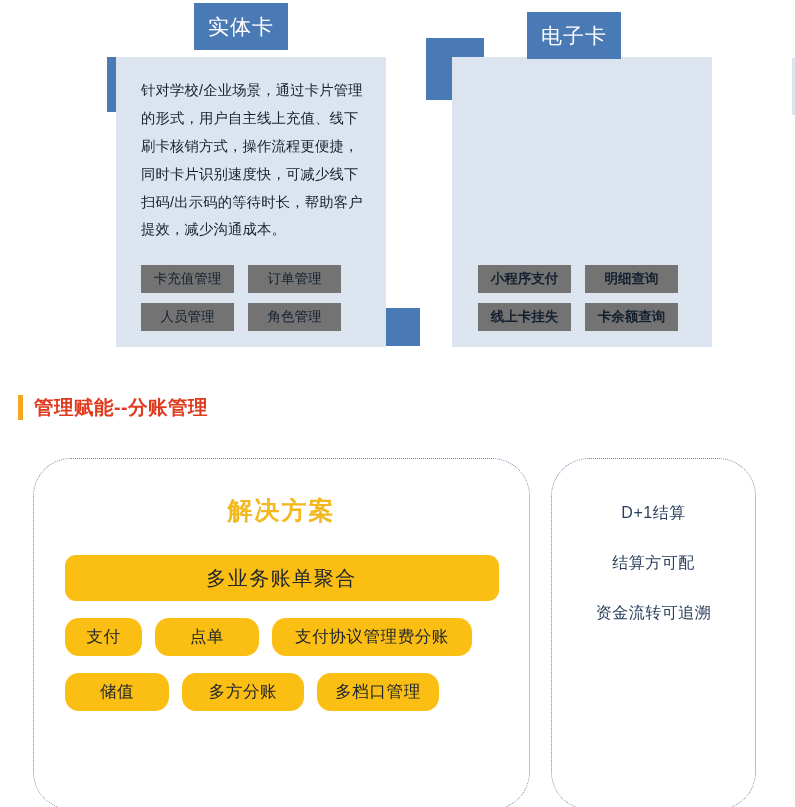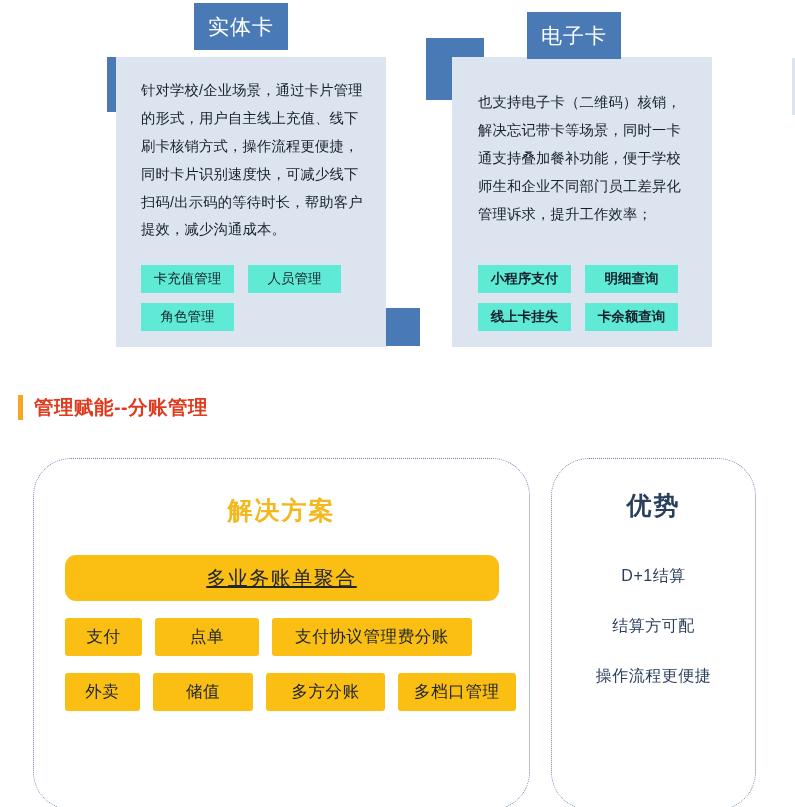--- a/index.html
+++ b/index.html
@@ -256,7 +256,6 @@
     <div class="card-tab">电子卡</div>
 
     <div class="card-body">
-      <div class="card-text">也支持电子卡（二维码）核销，解决忘记带卡等场景，同时一卡通支持叠加餐补功能，便于学校师生和企业不同部门员工差异化管理诉求，提升工作效率；</div>
       <div class="tag-grid">
         <div class="tag">小程序支付</div>
         <div class="tag">明细查询</div>

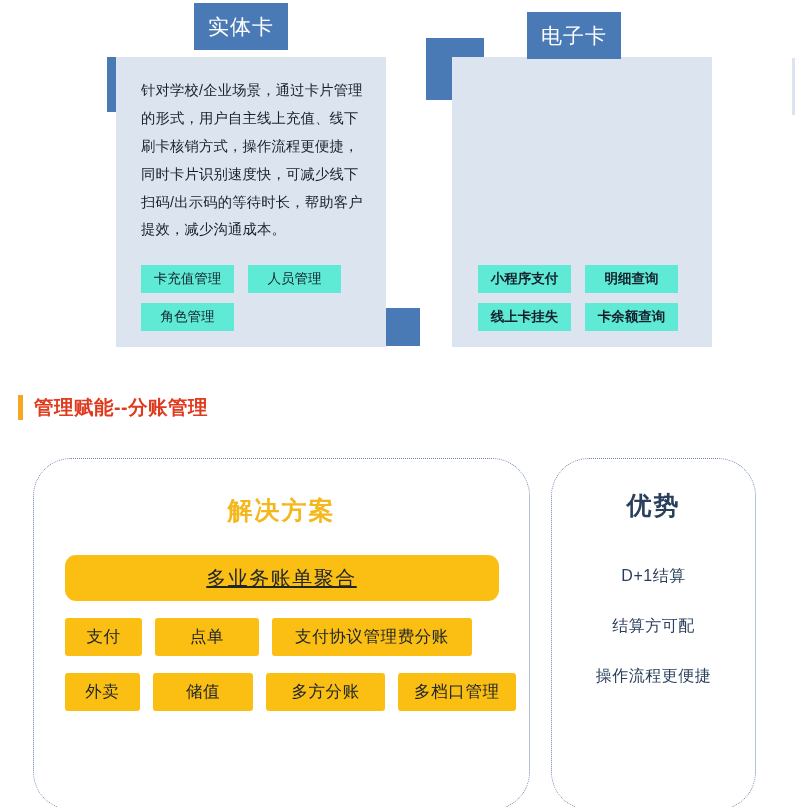--- a/index.html
+++ b/index.html
@@ -114,7 +114,7 @@
   #card-electronic .tag-grid { top: 208px; padding-left: 26px; font-weight: bold; }
 
   .tag {
-    background: #5eead4;
+    background: #737373;
     color: #14202e;
     font-size: 13.5px;
     text-align: center;

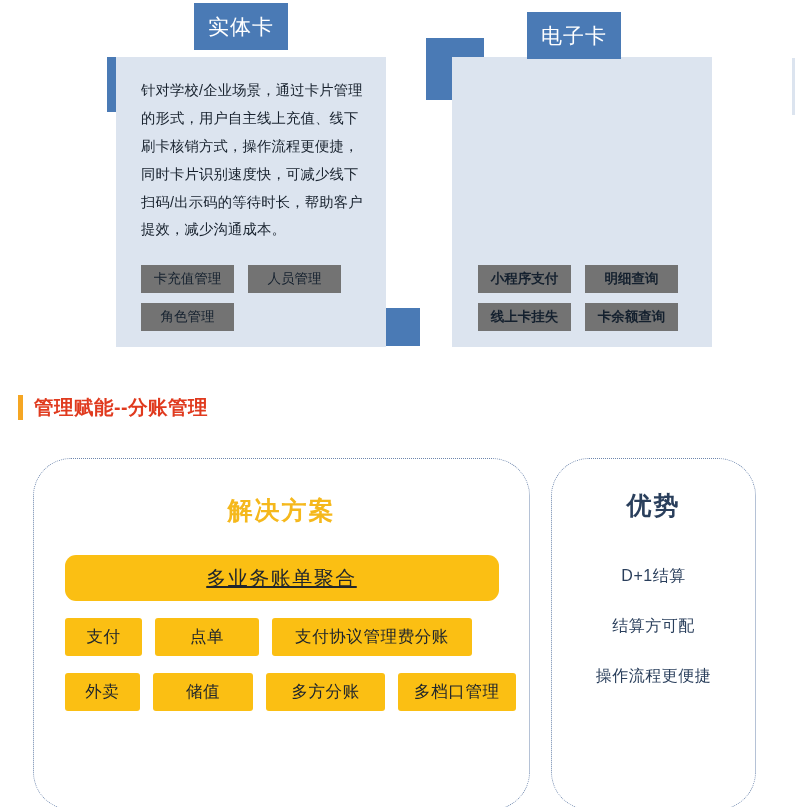--- a/index.html
+++ b/index.html
@@ -244,6 +244,7 @@
       <div class="card-text">针对学校/企业场景，通过卡片管理的形式，用户自主线上充值、线下刷卡核销方式，操作流程更便捷，同时卡片识别速度快，可减少线下扫码/出示码的等待时长，帮助客户提效，减少沟通成本。</div>
       <div class="tag-grid">
         <div class="tag">卡充值管理</div>
+        <div class="tag">订单管理</div>
         <div class="tag">人员管理</div>
         <div class="tag">角色管理</div>
       </div>

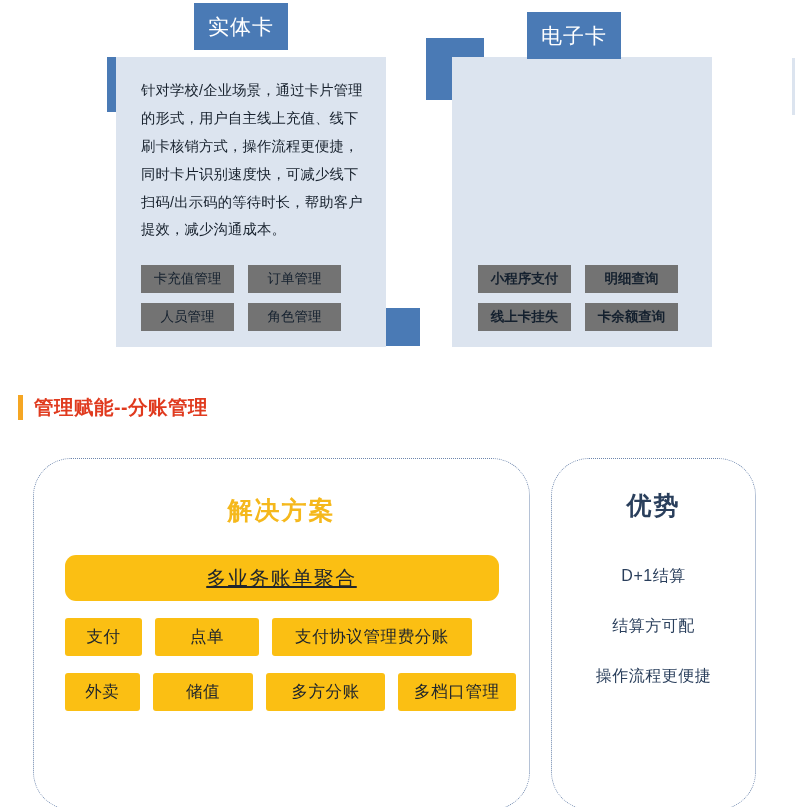--- a/index.html
+++ b/index.html
@@ -292,7 +292,6 @@
 </div>
 
 <div class="panel" id="panel-advantage">
-  <div class="panel-title" id="advantage-title">优势</div>
   <div class="adv-item" id="adv-0">D+1结算</div>
   <div class="adv-item" id="adv-1">结算方可配</div>
   <div class="adv-item" id="adv-2">操作流程更便捷</div>

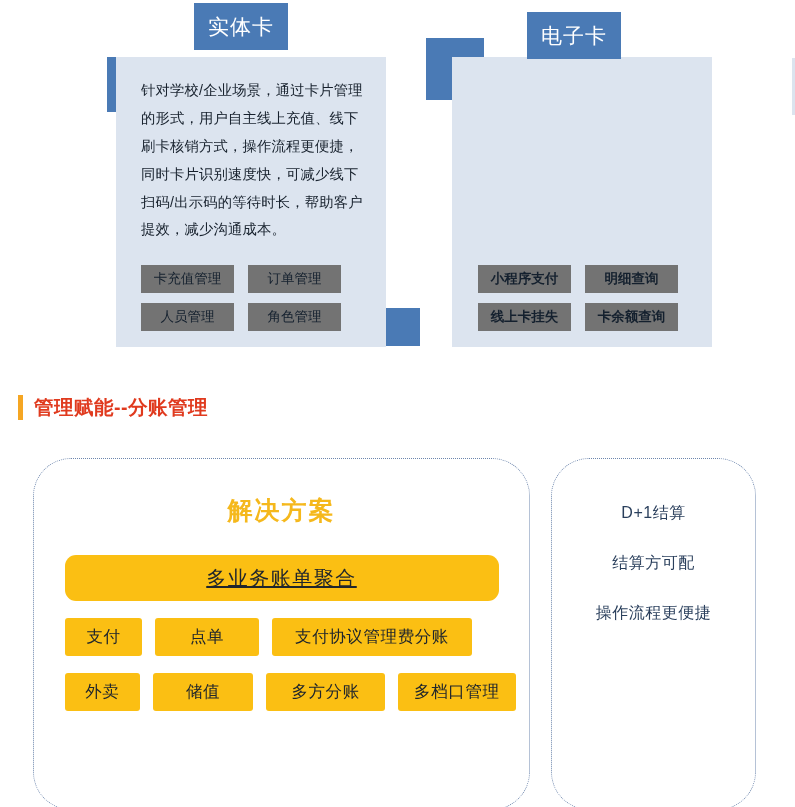--- a/index.html
+++ b/index.html
@@ -197,7 +197,6 @@
     font-size: 20px;
     letter-spacing: 1.5px;
     border-radius: 11px;
-    text-decoration: underline;
   }
   .pill-row {
     display: flex;

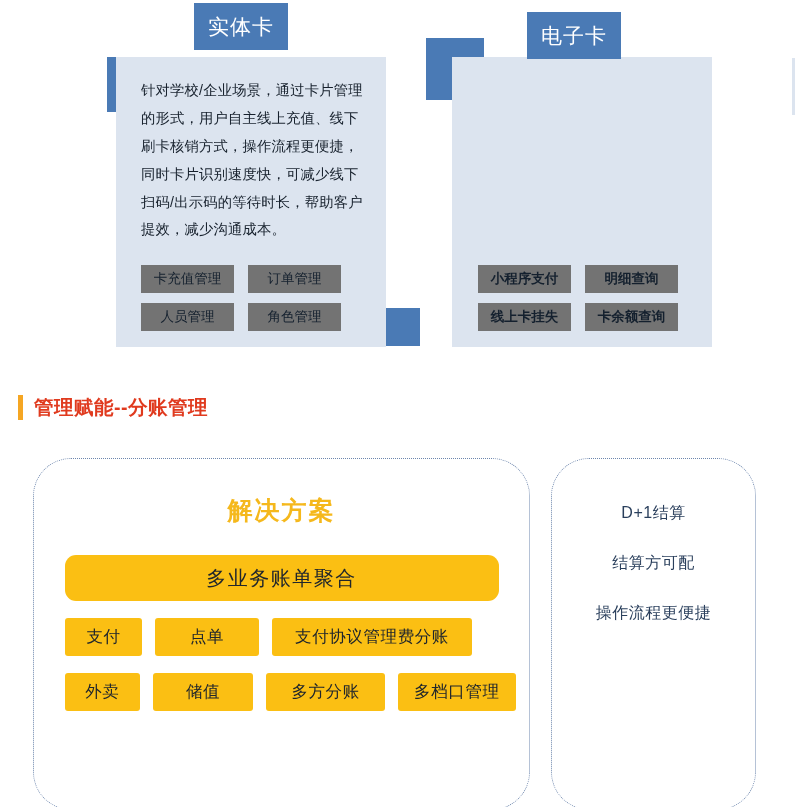--- a/index.html
+++ b/index.html
@@ -293,7 +293,7 @@
 <div class="panel" id="panel-advantage">
   <div class="adv-item" id="adv-0">D+1结算</div>
   <div class="adv-item" id="adv-1">结算方可配</div>
-  <div class="adv-item" id="adv-2">操作流程更便捷</div>
+  <div class="adv-item" id="adv-2">资金流转可追溯</div>
 </div>
 
 </body></html>

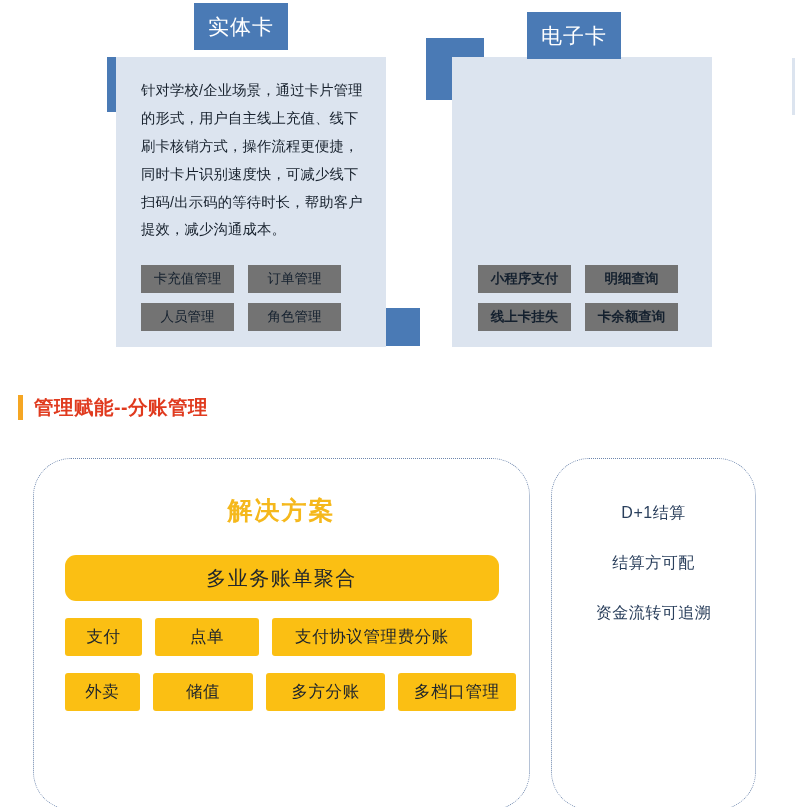--- a/index.html
+++ b/index.html
@@ -182,7 +182,7 @@
   
   .pill {
     background: #fbbf13;
-    border-radius: 3px;
+    border-radius: 14px;
     color: #20262c;
     text-align: center;
     white-space: nowrap;

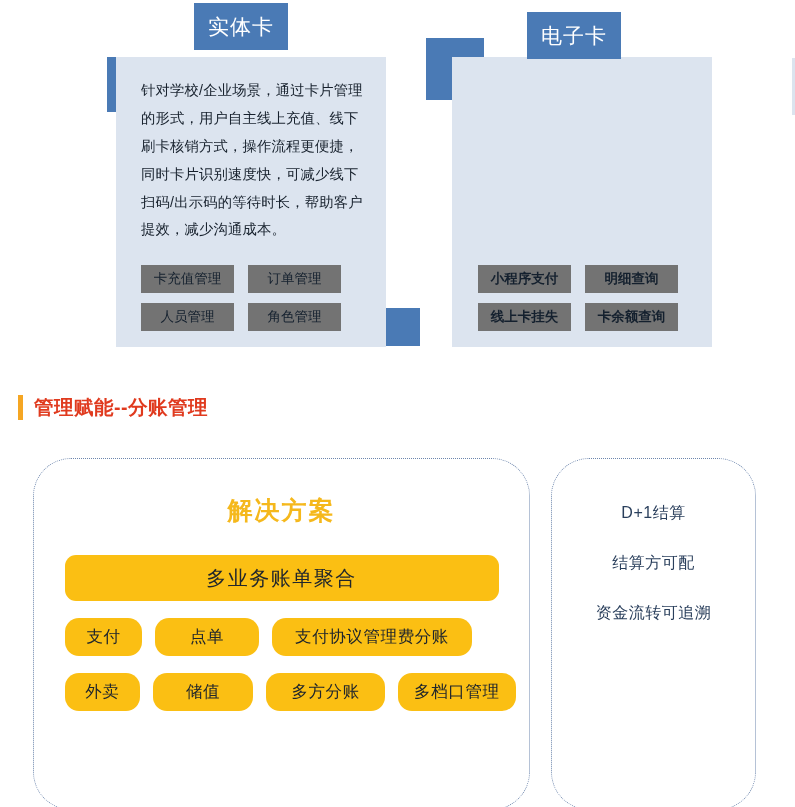--- a/index.html
+++ b/index.html
@@ -283,7 +283,6 @@
   </div>
 
   <div class="pill-row">
-    <div class="pill w-sm">外卖</div>
     <div class="pill w-md">储值</div>
     <div class="pill w-xl">多方分账</div>
     <div class="pill w-xl">多档口管理</div>

